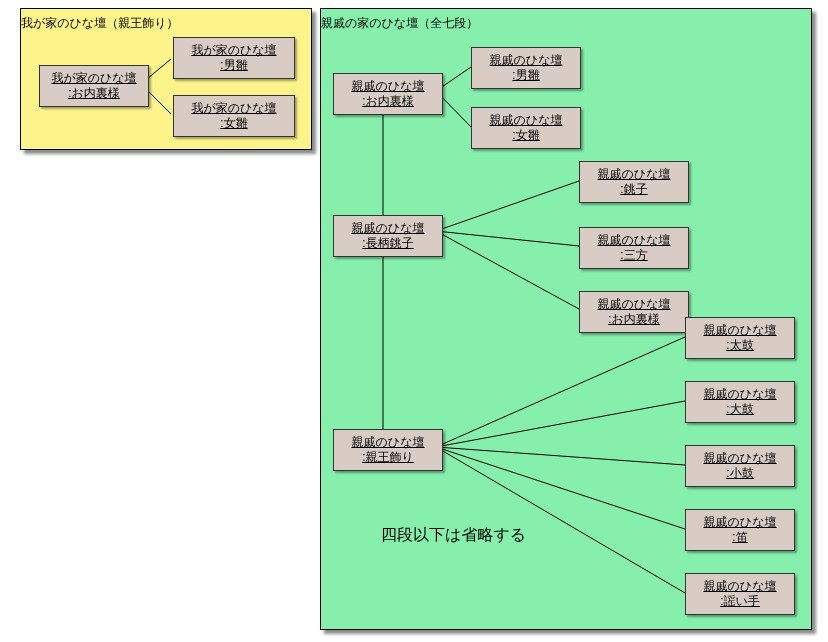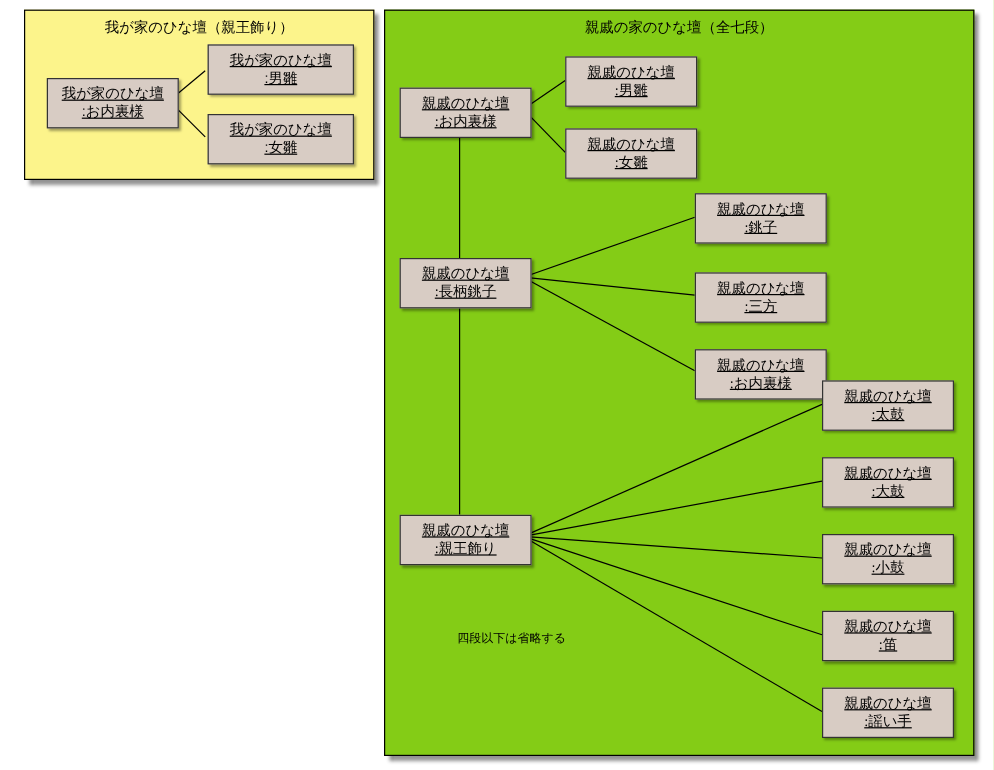--- a/index.html
+++ b/index.html
@@ -12,7 +12,7 @@
   .c-yellow { background:#fcf48b; }
   .c-green  { background:#84cc16;font-family:Liberation Serif, serif; }
   .container-title {
-    position:absolute; top:6px; left:0; width:100%; text-align:center; font-size:12px;
+    position:absolute; top:6px; left:0; width:100%; font-size:12px;
   }
   .node {
     position:absolute;

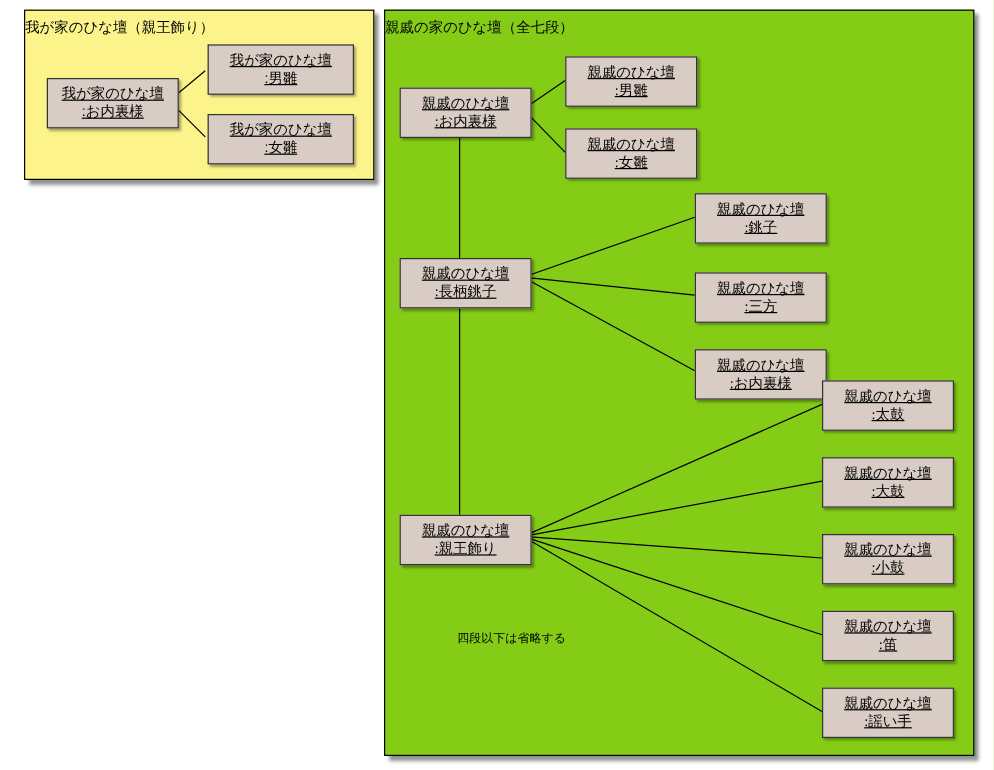--- a/index.html
+++ b/index.html
@@ -10,7 +10,7 @@
     box-shadow:4px 4px 3px rgba(0,0,0,0.45);
   }
   .c-yellow { background:#fcf48b; }
-  .c-green  { background:#84cc16;font-family:Liberation Serif, serif; }
+  .c-green  { background:#86efac; }
   .container-title {
     position:absolute; top:6px; left:0; width:100%; font-size:12px;
   }

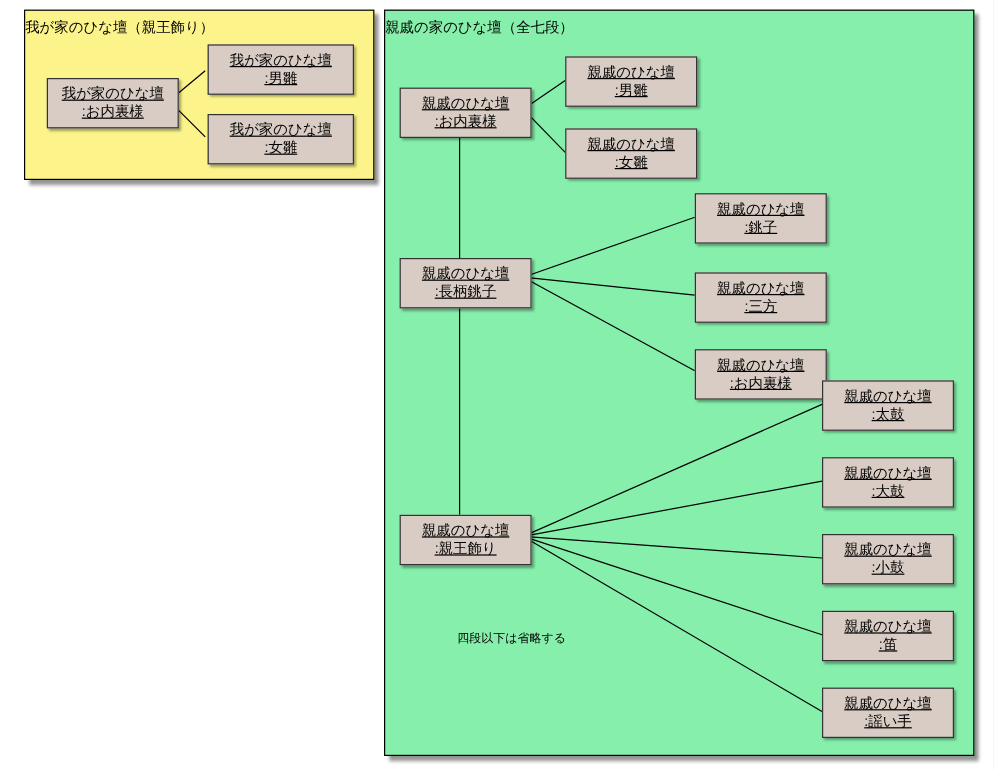--- a/index.html
+++ b/index.html
@@ -30,7 +30,7 @@
   }
   .node span { text-decoration:underline; }
   .note {
-    position:absolute; font-size:10px;
+    position:absolute; font-size:16px;
   }
   svg.edges { position:absolute; left:0; top:0; }
 </style>

